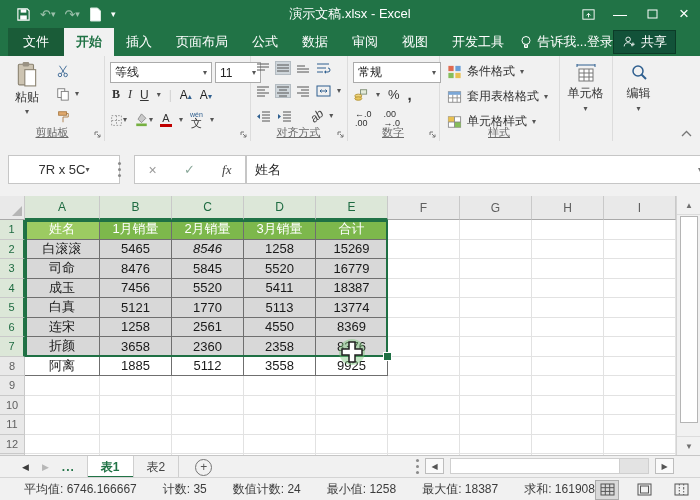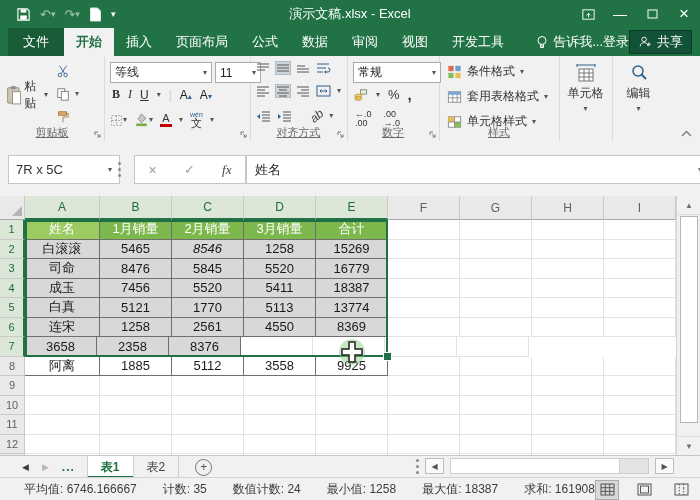--- a/index.html
+++ b/index.html
@@ -20,7 +20,7 @@
   #main-tabs{display:flex;align-items:stretch;}
   .rtab{display:flex;align-items:center;padding:0 12px;}
   .rtab.active{background:#f1f1f1;color:#217346;font-weight:bold;}
-  .tb-right{margin-left:auto;display:flex;align-items:center;padding-right:8px;text-align:right;}
+  .tb-right{margin-left:auto;display:flex;align-items:center;padding-right:24px;text-align:right;}
   .tellme,.signin{display:flex;align-items:center;gap:5px;}
   .share{display:flex;align-items:center;gap:5px;background:#125239;border:1px solid #0b3b27;padding:2px 8px;}
   

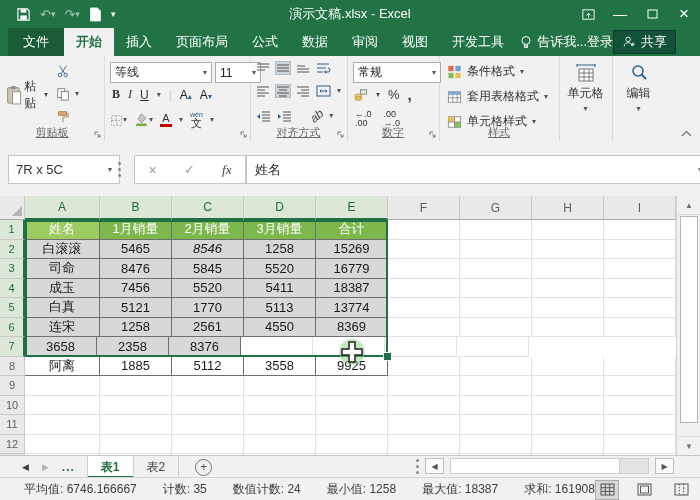--- a/index.html
+++ b/index.html
@@ -35,7 +35,7 @@
   .pressed{background:#cfd6db;outline:1px solid #b4bcc2;}
   .bigbtn{display:flex;flex-direction:column;align-items:center;gap:2px;padding-top:7px;width:100%;}
   .bigbtn .caret{margin-top:1px;}
-  .paste-btn{position:absolute;left:6px;top:5px;width:42px;height:68px;display:flex;flex-direction:row;align-items:center;gap:2px;}
+  .paste-btn{position:absolute;left:6px;top:5px;width:42px;height:68px;display:flex;flex-direction:column;align-items:center;gap:2px;}
   .style-row{display:flex;align-items:center;gap:5px;height:25px;}
   .dec{font-size:9px;line-height:1.05;color:#333;text-align:left;}
   .fsize-btn{font-size:12px;color:#222;}

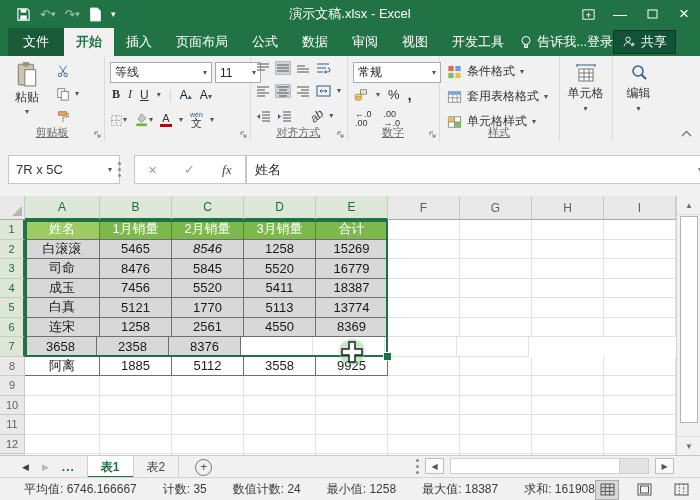--- a/index.html
+++ b/index.html
@@ -45,7 +45,7 @@
   .collapse{position:absolute;right:8px;bottom:4px;}
   
   .formularow{position:absolute;left:0;top:141px;right:0;height:55px;background:#f1f1f1;}
-  .namebox{position:absolute;left:8px;top:14px;width:96px;height:27px;background:#fff;border:1px solid #c6c6c6;display:flex;align-items:center;justify-content:space-between;padding:0 7px;font-size:13px;color:#333;}
+  .namebox{position:absolute;left:8px;top:14px;width:96px;height:27px;background:#fff;border:1px solid #c6c6c6;display:flex;align-items:center;justify-content:center;padding:0 7px;font-size:13px;color:#333;}
   .vdots{width:3px;height:3px;border-radius:50%;background:#8a8a8a;box-shadow:0 6px 0 #8a8a8a,0 -6px 0 #8a8a8a;}
   .splitter{position:absolute;left:118px;top:27px;}
   .fxbox{position:absolute;left:134px;top:14px;width:110px;height:27px;background:#fff;border:1px solid #c6c6c6;display:flex;align-items:center;justify-content:space-around;}

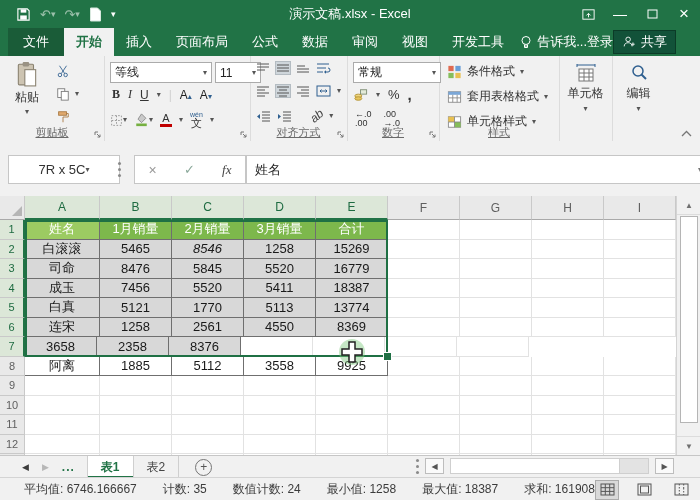--- a/index.html
+++ b/index.html
@@ -561,6 +561,7 @@
       </div>
       <div class="g-row">
         <div class="rh sel" style="width: 25px;">7</div>
+        <div class="g-cell tb tint" style="width: 75px;">折颜</div>
         <div class="g-cell tb tint" style="width: 72px;">3658</div>
         <div class="g-cell tb tint" style="width: 72px;">2358</div>
         <div class="g-cell tb tint" style="width: 72px;">8376</div>

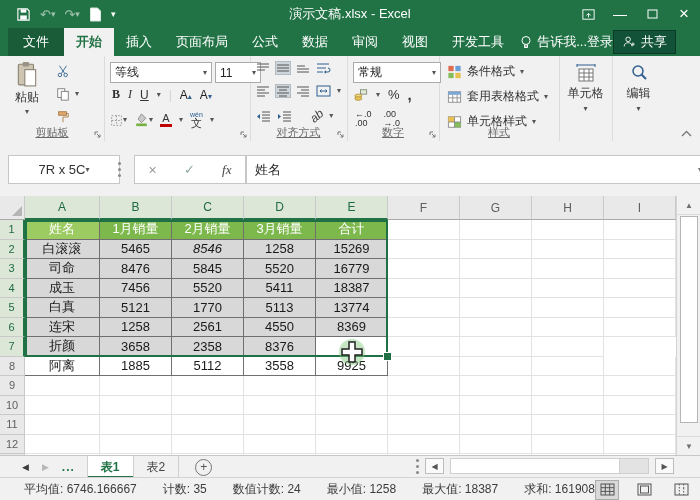--- a/index.html
+++ b/index.html
@@ -563,6 +563,7 @@
         <div class="rh sel" style="width: 25px;">7</div>
         <div class="g-cell tb tint" style="width: 75px;">折颜</div>
         <div class="g-cell tb tint" style="width: 72px;">3658</div>
+        <div class="g-cell tb tint" style="width: 72px;">2360</div>
         <div class="g-cell tb tint" style="width: 72px;">2358</div>
         <div class="g-cell tb tint" style="width: 72px;">8376</div>
         <div class="g-cell" style="width: 72px;"></div>

